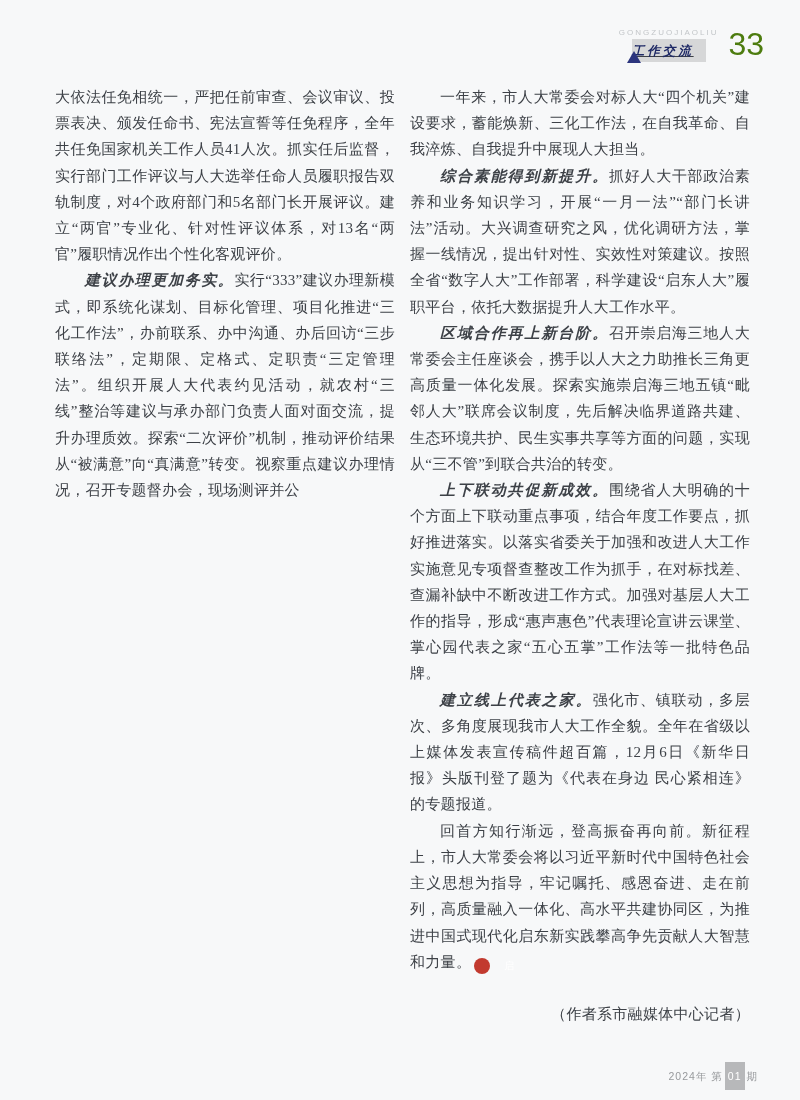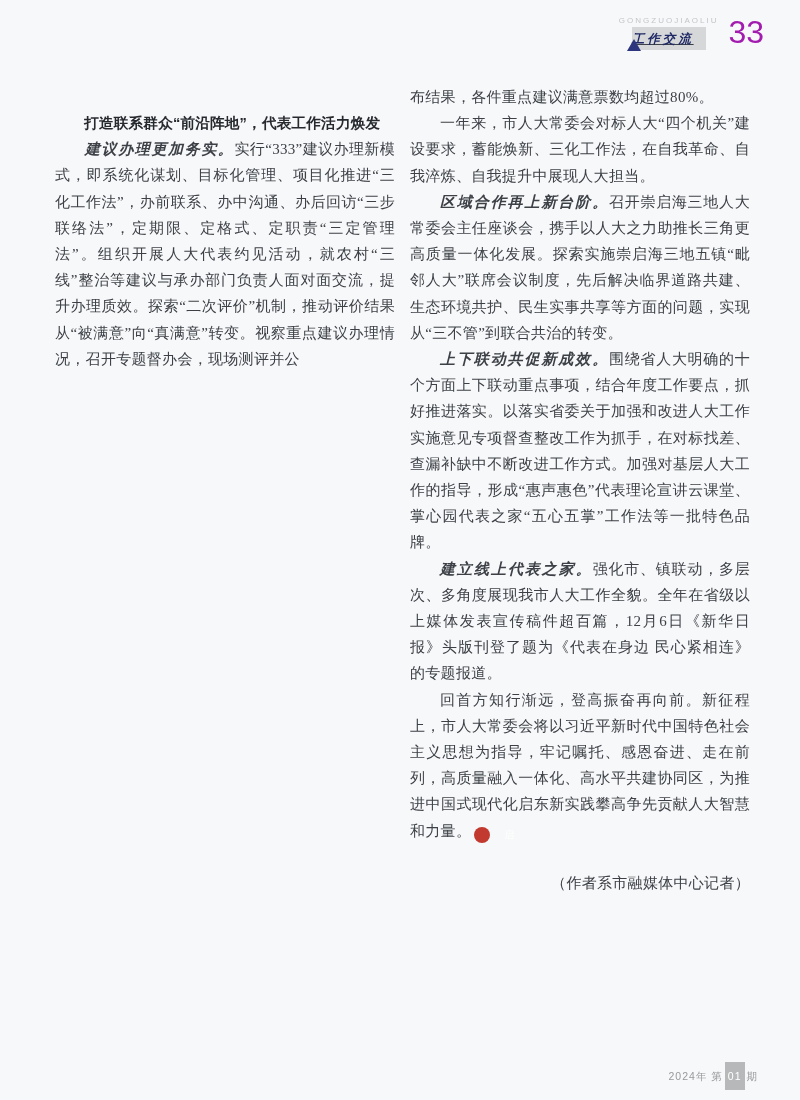--- a/index.html
+++ b/index.html
@@ -26,7 +26,7 @@
     display: flex;
     flex-direction: column;
     align-items: center;
-    margin-top: 4px;
+    margin-top: 16px;
   }
   .pinyin {
     font-family: "Liberation Sans", sans-serif;

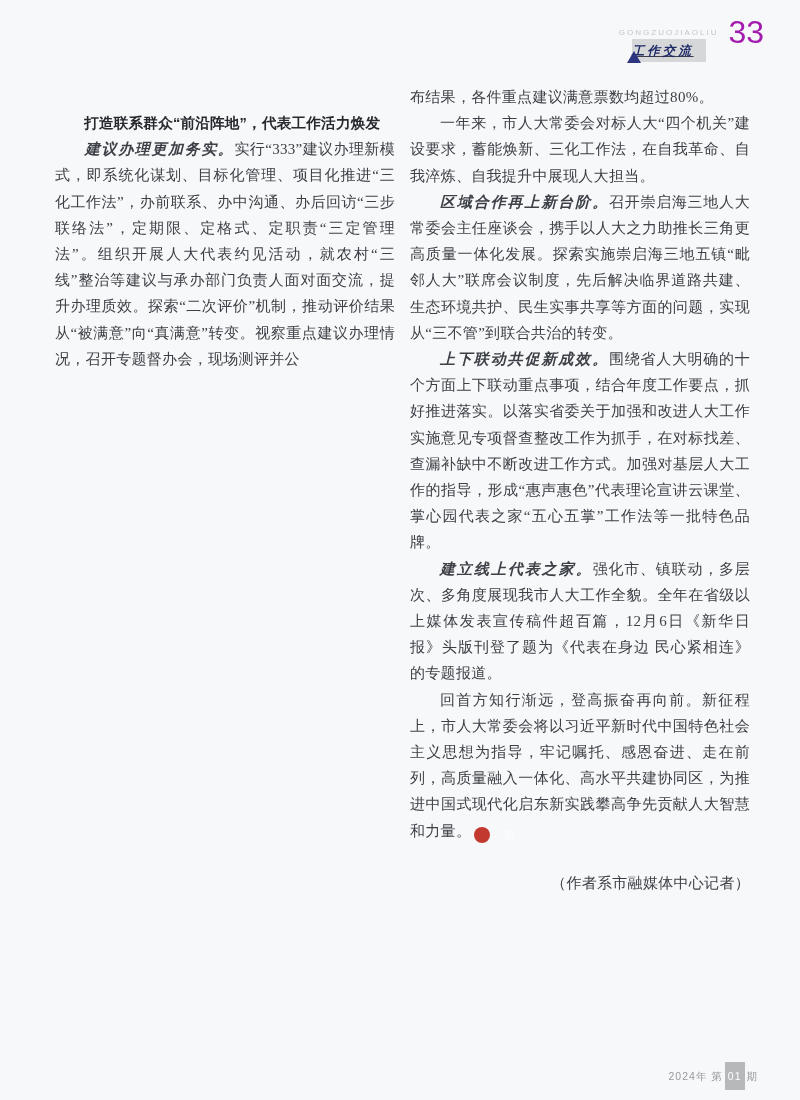--- a/index.html
+++ b/index.html
@@ -63,8 +63,8 @@
     font-family: "Liberation Sans", sans-serif;
     font-size: 32px;
     line-height: 1;
-    color: #a21caf;
-    margin-top: 4px;
+    color: #4d7c0f;
+    margin-top: 16px;
   }
   
   .columns {

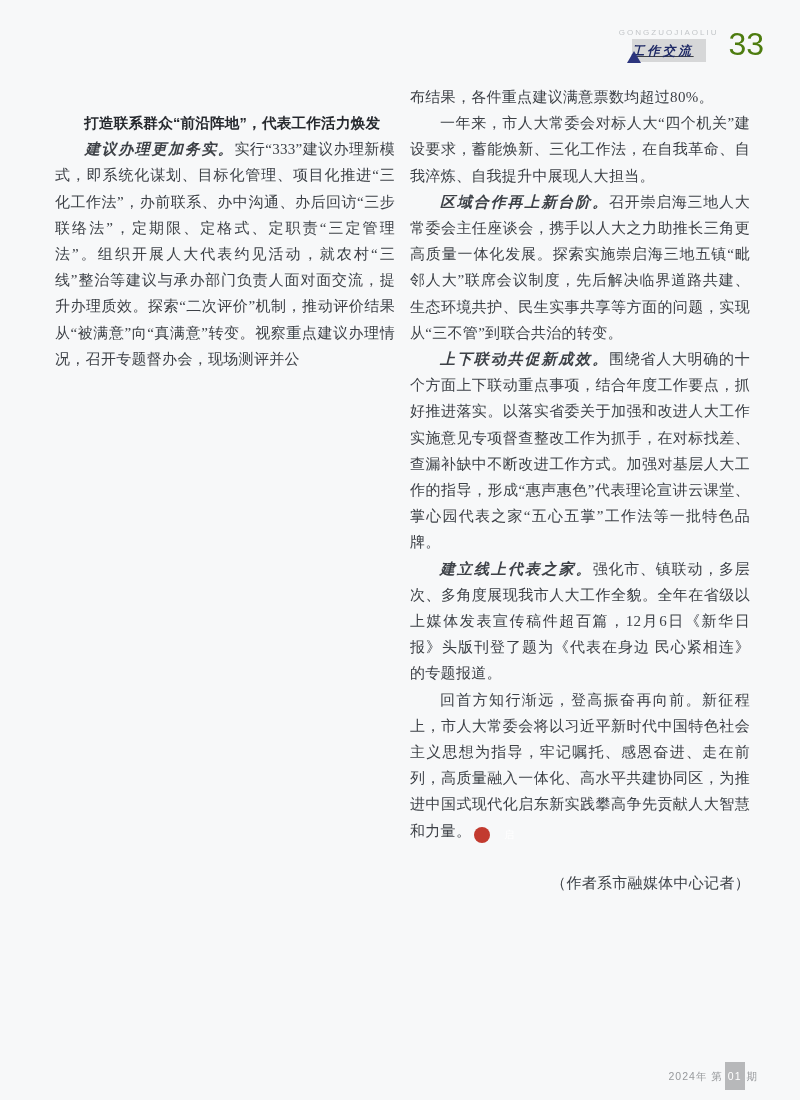--- a/index.html
+++ b/index.html
@@ -159,6 +159,7 @@
 
 <div class="columns">
   <div class="col">
+      <p class="continuation">大依法任免相统一，严把任前审查、会议审议、投票表决、颁发任命书、宪法宣誓等任免程序，全年共任免国家机关工作人员41人次。抓实任后监督，实行部门工作评议与人大选举任命人员履职报告双轨制度，对4个政府部门和5名部门长开展评议。建立“两官”专业化、针对性评议体系，对13名“两官”履职情况作出个性化客观评价。</p>
       <p class="heading">打造联系群众“前沿阵地”，代表工作活力焕发</p>
       <p class="lead-para"><span class="lead">建议办理更加务实。</span>实行“333”建议办理新模式，即系统化谋划、目标化管理、项目化推进“三化工作法”，办前联系、办中沟通、办后回访“三步联络法”，定期限、定格式、定职责“三定管理法”。组织开展人大代表约见活动，就农村“三线”整治等建议与承办部门负责人面对面交流，提升办理质效。探索“二次评价”机制，推动评价结果从“被满意”向“真满意”转变。视察重点建议办理情况，召开专题督办会，现场测评并公</p>
     </div>

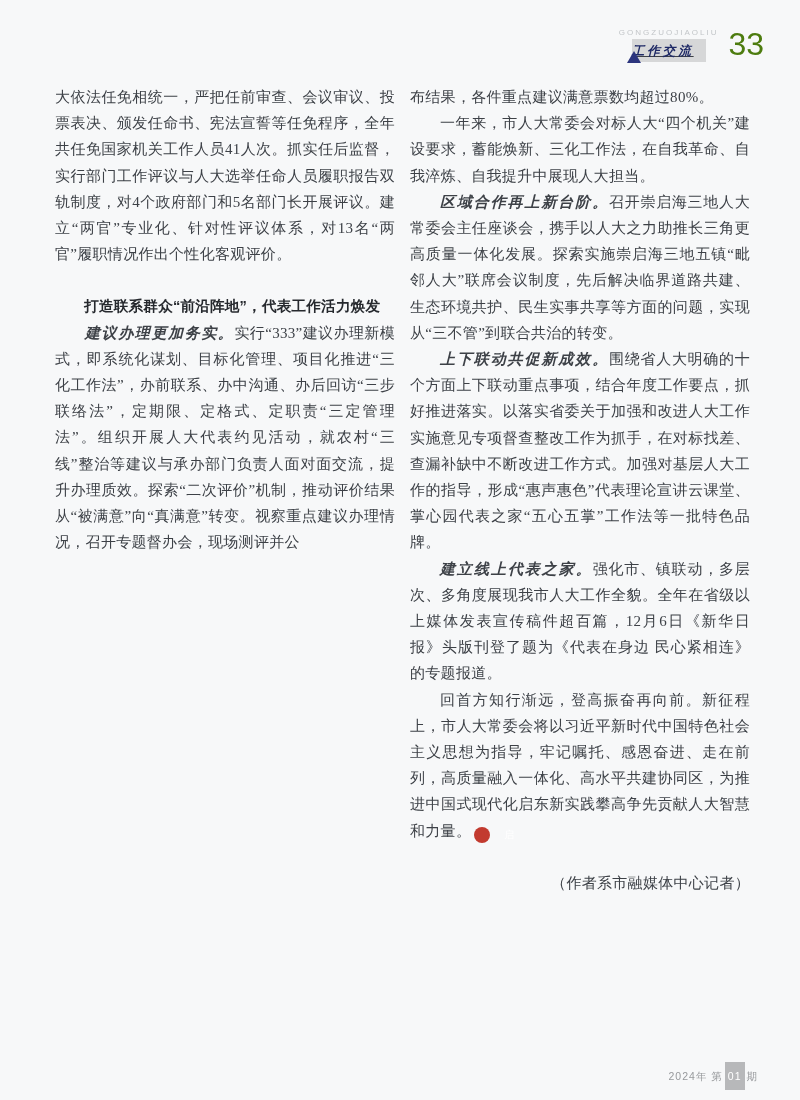--- a/index.html
+++ b/index.html
@@ -164,7 +164,6 @@
       <p class="lead-para"><span class="lead">建议办理更加务实。</span>实行“333”建议办理新模式，即系统化谋划、目标化管理、项目化推进“三化工作法”，办前联系、办中沟通、办后回访“三步联络法”，定期限、定格式、定职责“三定管理法”。组织开展人大代表约见活动，就农村“三线”整治等建议与承办部门负责人面对面交流，提升办理质效。探索“二次评价”机制，推动评价结果从“被满意”向“真满意”转变。视察重点建议办理情况，召开专题督办会，现场测评并公</p>
     </div>
   <div class="col">
-      <p class="continuation">布结果，各件重点建议满意票数均超过80%。</p>
       <p class="body">一年来，市人大常委会对标人大“四个机关”建设要求，蓄能焕新、三化工作法，在自我革命、自我淬炼、自我提升中展现人大担当。</p>
       <p class="lead-para"><span class="lead">区域合作再上新台阶。</span>召开崇启海三地人大常委会主任座谈会，携手以人大之力助推长三角更高质量一体化发展。探索实施崇启海三地五镇“毗邻人大”联席会议制度，先后解决临界道路共建、生态环境共护、民生实事共享等方面的问题，实现从“三不管”到联合共治的转变。</p>
       <p class="lead-para"><span class="lead">上下联动共促新成效。</span>围绕省人大明确的十个方面上下联动重点事项，结合年度工作要点，抓好推进落实。以落实省委关于加强和改进人大工作实施意见专项督查整改工作为抓手，在对标找差、查漏补缺中不断改进工作方式。加强对基层人大工作的指导，形成“惠声惠色”代表理论宣讲云课堂、掌心园代表之家“五心五掌”工作法等一批特色品牌。</p>

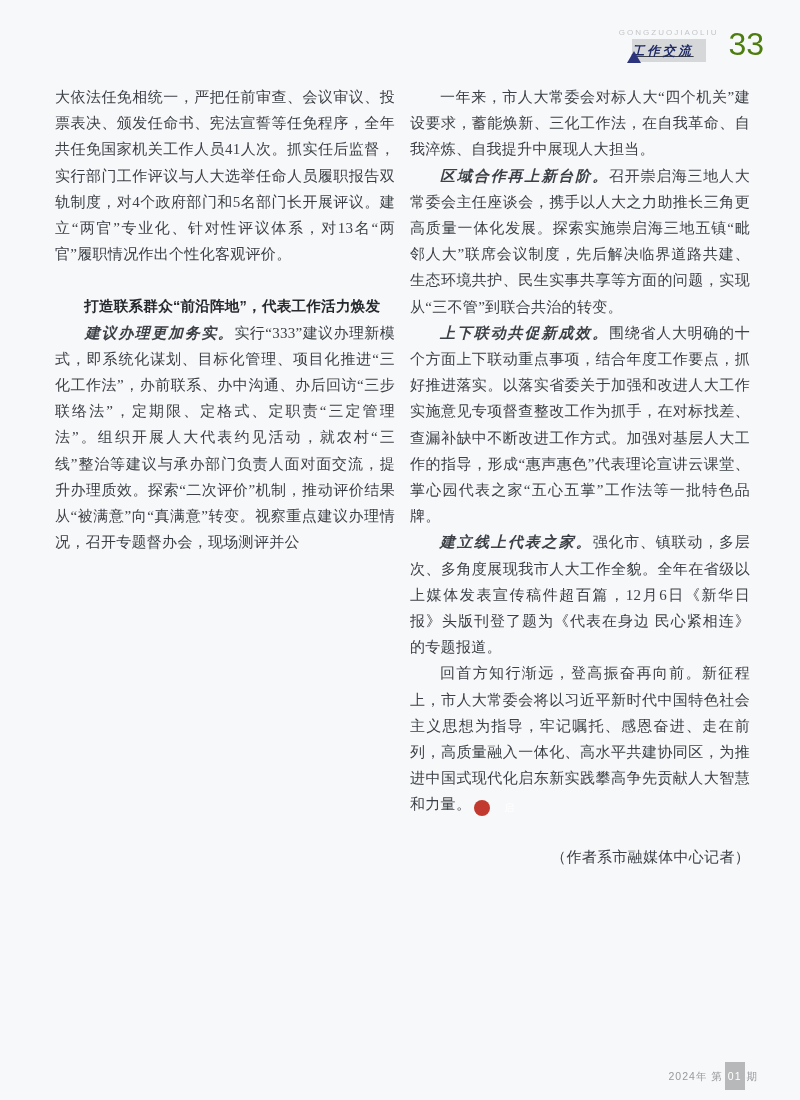--- a/index.html
+++ b/index.html
@@ -165,6 +165,7 @@
     </div>
   <div class="col">
       <p class="body">一年来，市人大常委会对标人大“四个机关”建设要求，蓄能焕新、三化工作法，在自我革命、自我淬炼、自我提升中展现人大担当。</p>
+      <p class="lead-para"><span class="lead">综合素能得到新提升。</span>抓好人大干部政治素养和业务知识学习，开展“一月一法”“部门长讲法”活动。大兴调查研究之风，优化调研方法，掌握一线情况，提出针对性、实效性对策建议。按照全省“数字人大”工作部署，科学建设“启东人大”履职平台，依托大数据提升人大工作水平。</p>
       <p class="lead-para"><span class="lead">区域合作再上新台阶。</span>召开崇启海三地人大常委会主任座谈会，携手以人大之力助推长三角更高质量一体化发展。探索实施崇启海三地五镇“毗邻人大”联席会议制度，先后解决临界道路共建、生态环境共护、民生实事共享等方面的问题，实现从“三不管”到联合共治的转变。</p>
       <p class="lead-para"><span class="lead">上下联动共促新成效。</span>围绕省人大明确的十个方面上下联动重点事项，结合年度工作要点，抓好推进落实。以落实省委关于加强和改进人大工作实施意见专项督查整改工作为抓手，在对标找差、查漏补缺中不断改进工作方式。加强对基层人大工作的指导，形成“惠声惠色”代表理论宣讲云课堂、掌心园代表之家“五心五掌”工作法等一批特色品牌。</p>
       <p class="lead-para"><span class="lead">建立线上代表之家。</span>强化市、镇联动，多层次、多角度展现我市人大工作全貌。全年在省级以上媒体发表宣传稿件超百篇，12月6日《新华日报》头版刊登了题为《代表在身边 民心紧相连》的专题报道。</p>

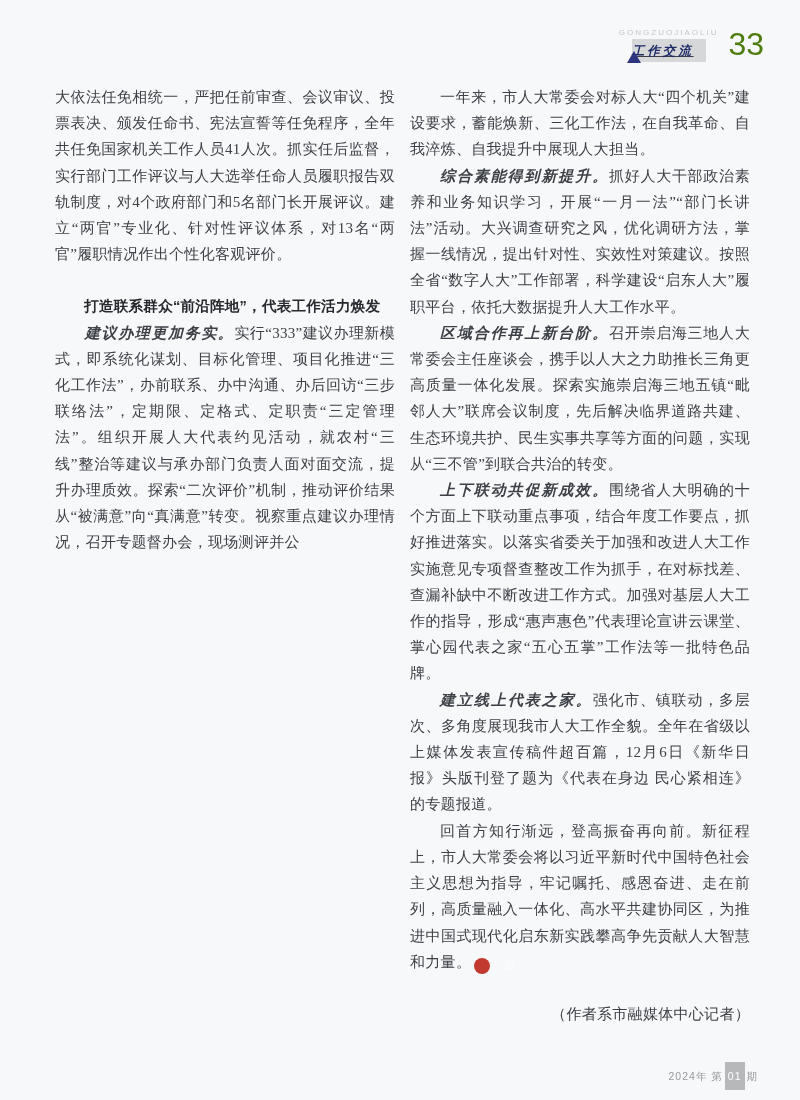--- a/index.html
+++ b/index.html
@@ -160,7 +160,6 @@
 <div class="columns">
   <div class="col">
       <p class="continuation">大依法任免相统一，严把任前审查、会议审议、投票表决、颁发任命书、宪法宣誓等任免程序，全年共任免国家机关工作人员41人次。抓实任后监督，实行部门工作评议与人大选举任命人员履职报告双轨制度，对4个政府部门和5名部门长开展评议。建立“两官”专业化、针对性评议体系，对13名“两官”履职情况作出个性化客观评价。</p>
-      <p class="heading">打造联系群众“前沿阵地”，代表工作活力焕发</p>
       <p class="lead-para"><span class="lead">建议办理更加务实。</span>实行“333”建议办理新模式，即系统化谋划、目标化管理、项目化推进“三化工作法”，办前联系、办中沟通、办后回访“三步联络法”，定期限、定格式、定职责“三定管理法”。组织开展人大代表约见活动，就农村“三线”整治等建议与承办部门负责人面对面交流，提升办理质效。探索“二次评价”机制，推动评价结果从“被满意”向“真满意”转变。视察重点建议办理情况，召开专题督办会，现场测评并公</p>
     </div>
   <div class="col">

